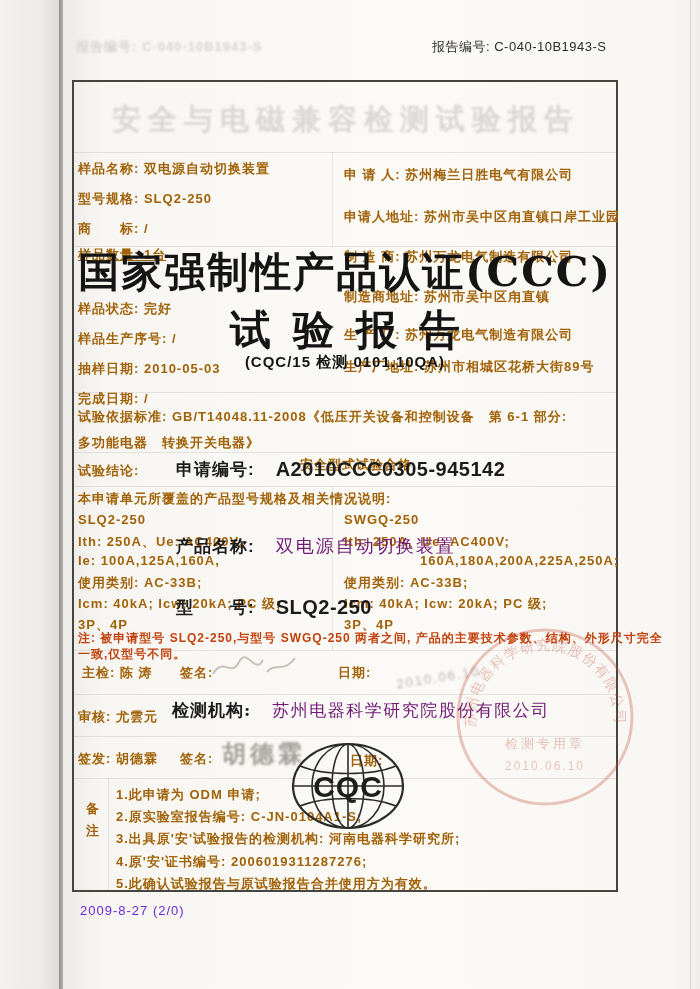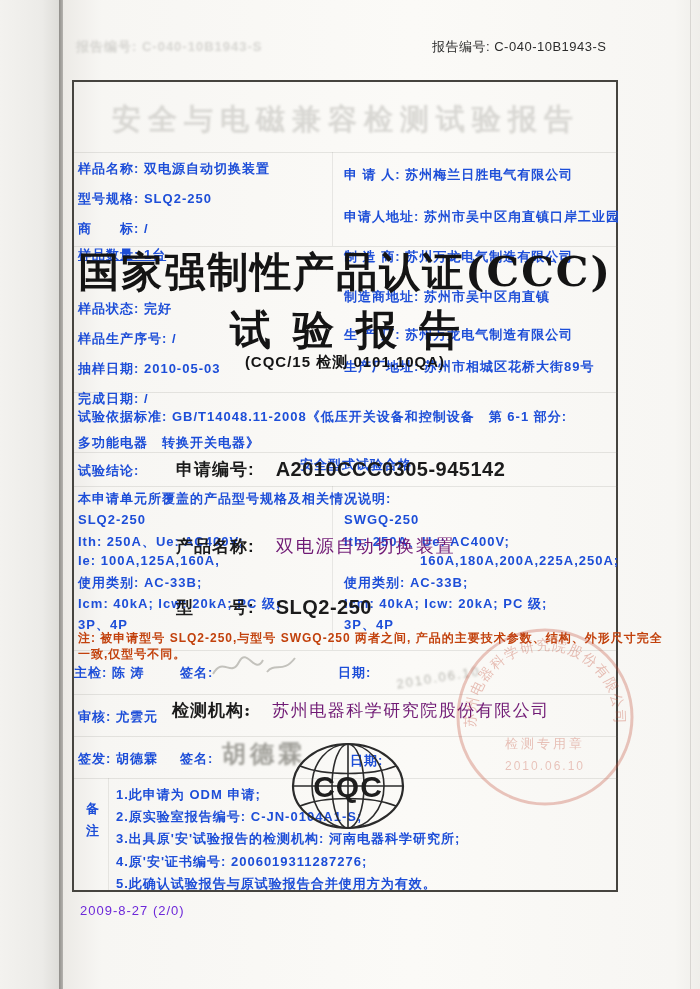--- a/index.html
+++ b/index.html
@@ -23,7 +23,7 @@
     border:2px solid #46443f;box-sizing:border-box;}
 
   
-  .ghost{position:absolute;font-weight:700;color:#1d4ed8;font-size:13px;
+  .ghost{position:absolute;font-weight:700;color:#a16207;font-size:13px;
     white-space:nowrap;filter:blur(.55px);letter-spacing:1px;z-index:2;}
   .ghost.big{color:#d8d7d3;filter:blur(.9px);letter-spacing:7px;font-weight:700;
     font-family:"DejaVu Serif","Liberation Serif",serif;}

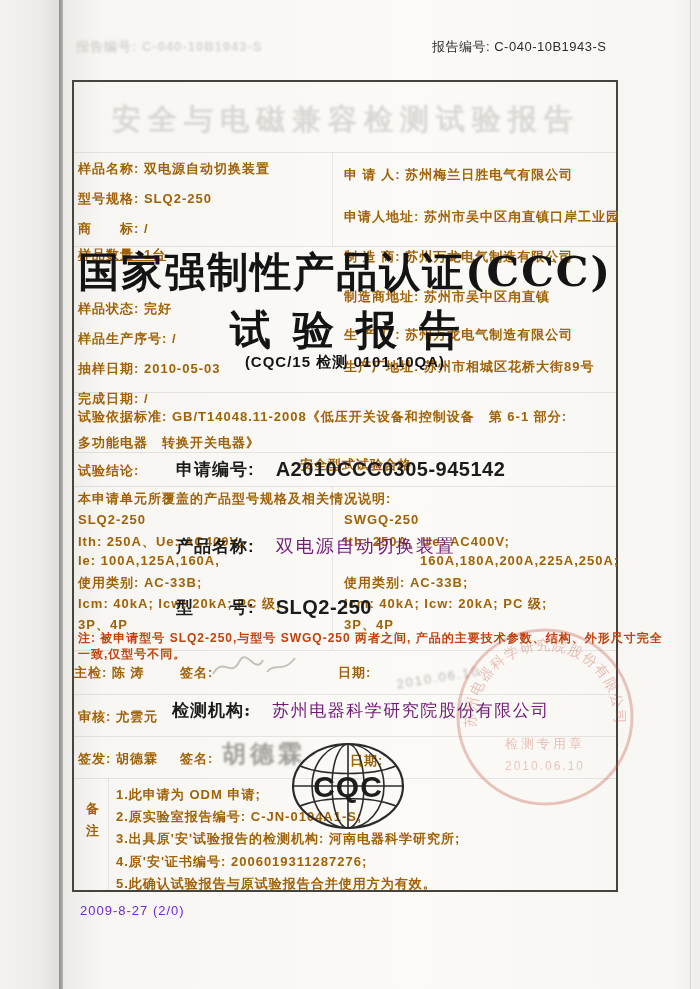--- a/index.html
+++ b/index.html
@@ -99,7 +99,7 @@
       <span class="ghost" style="left: 344px; top: 616px;">3P、4P</span>
       <span class="ghost dk" style="left: 78px; top: 630px; font-size: 12px;">注: 被申请型号 SLQ2-250,与型号 SWGQ-250 两者之间, 产品的主要技术参数、结构、外形尺寸完全</span>
       <span class="ghost dk" style="left: 78px; top: 646px; font-size: 12px;">一致,仅型号不同。</span>
-      <span class="ghost" style="left: 74px; top: 664px;">主检: 陈  涛</span>
+      <span class="ghost" style="left: 82px; top: 664px;">主检: 陈  涛</span>
       <span class="ghost" style="left: 180px; top: 664px;">签名:</span>
       <span class="ghost" style="left: 338px; top: 664px;">日期:</span>
       <span class="ghost hw" style="left: 396px; top: 670px; transform: rotate(-9deg);">2010.06.10</span>

